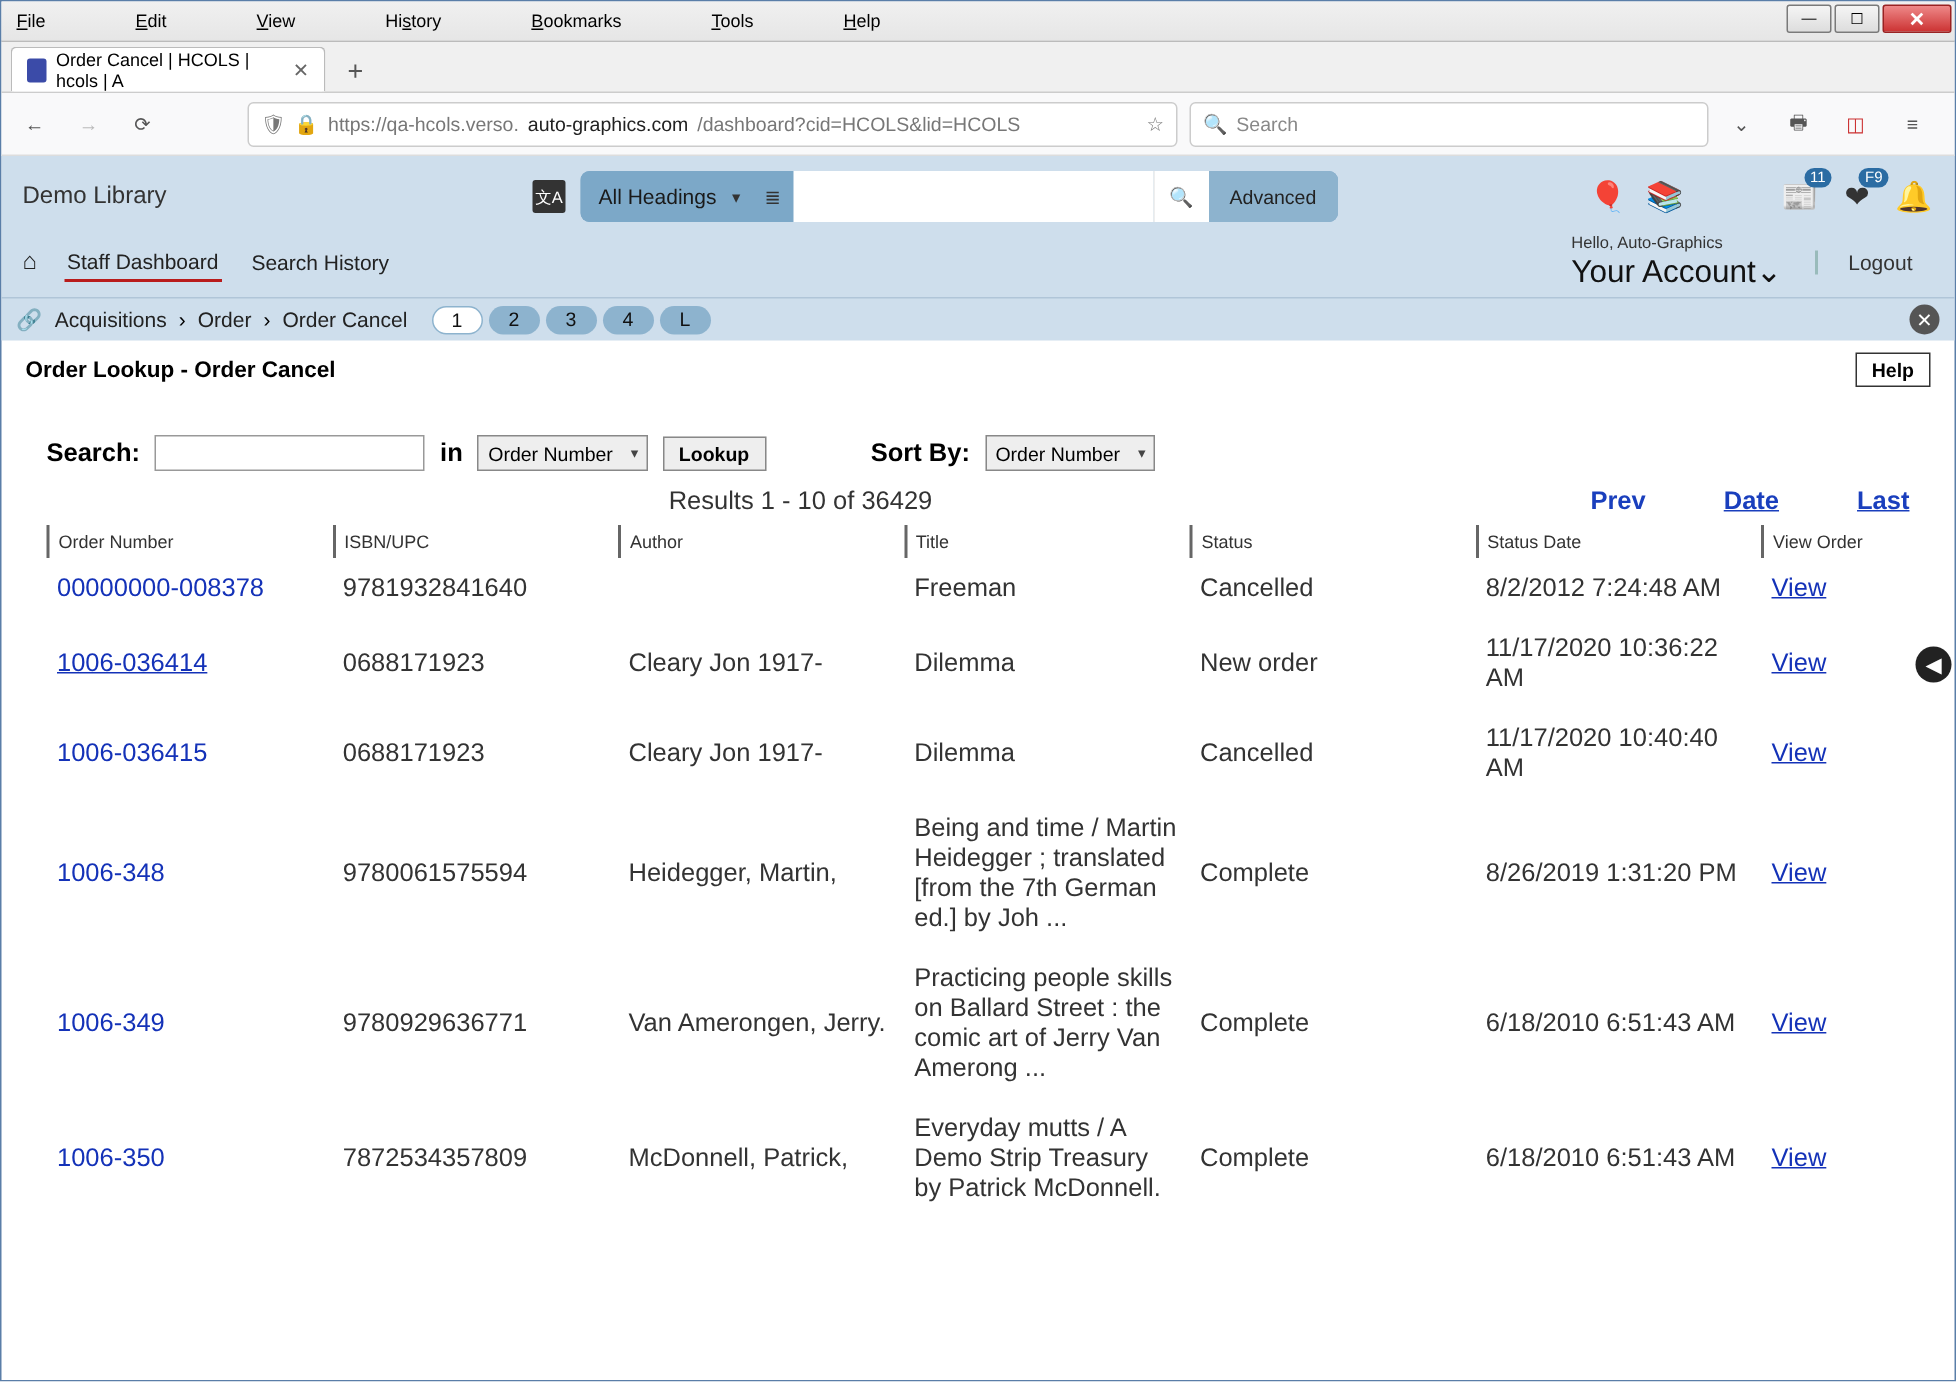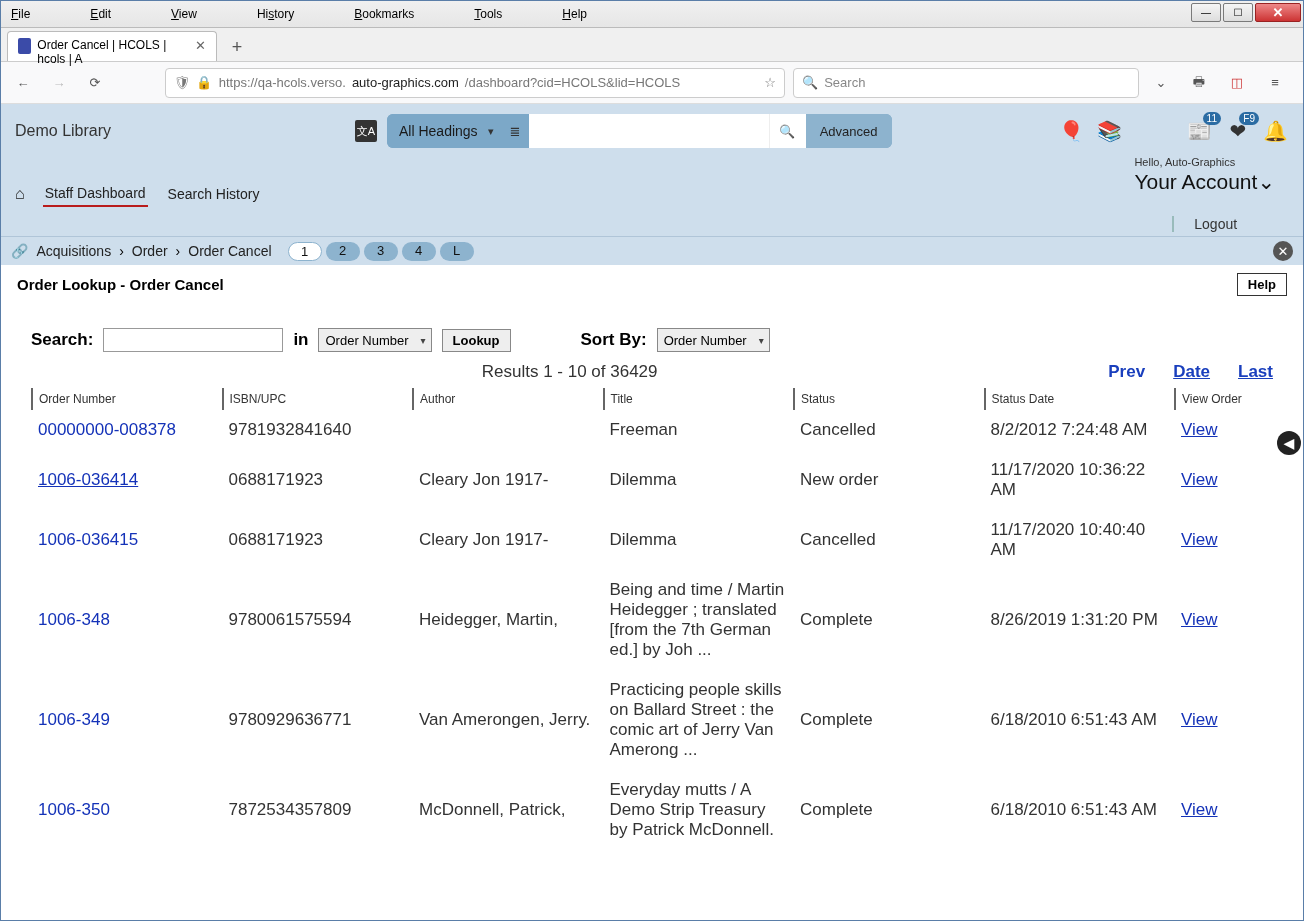--- a/index.html
+++ b/index.html
@@ -17,7 +17,7 @@
 .win-btn.close span{font-size:13px;font-weight:bold;}
 
 .tab-strip { height: 34px; background: #f0f0f0; display: flex; align-items: flex-end; padding: 0 6px; border-bottom: 1px solid #ccc; }
-.tab { background: #fff; border: 1px solid #bbb; border-bottom: none; border-radius: 4px 4px 0 0; padding: 6px 10px; display: flex; align-items: flex-start; gap: 6px; font-size: 12px; height: 30px; max-width: 210px;}
+.tab { background: #fff; border: 1px solid #bbb; border-bottom: none; border-radius: 4px 4px 0 0; padding: 6px 10px; display: flex; align-items: center; gap: 6px; font-size: 12px; height: 30px; max-width: 210px;}
 .tab .favicon { width: 16px; height: 16px; background: #3b4ba8; border-radius: 2px; }
 .tab .close-x { color: #666; font-size: 13px; margin-left: 4px; }
 .new-tab { width: 28px; height: 28px; display: flex; align-items: center; justify-content: center; color: #555; font-size: 18px; margin-left: 6px;}

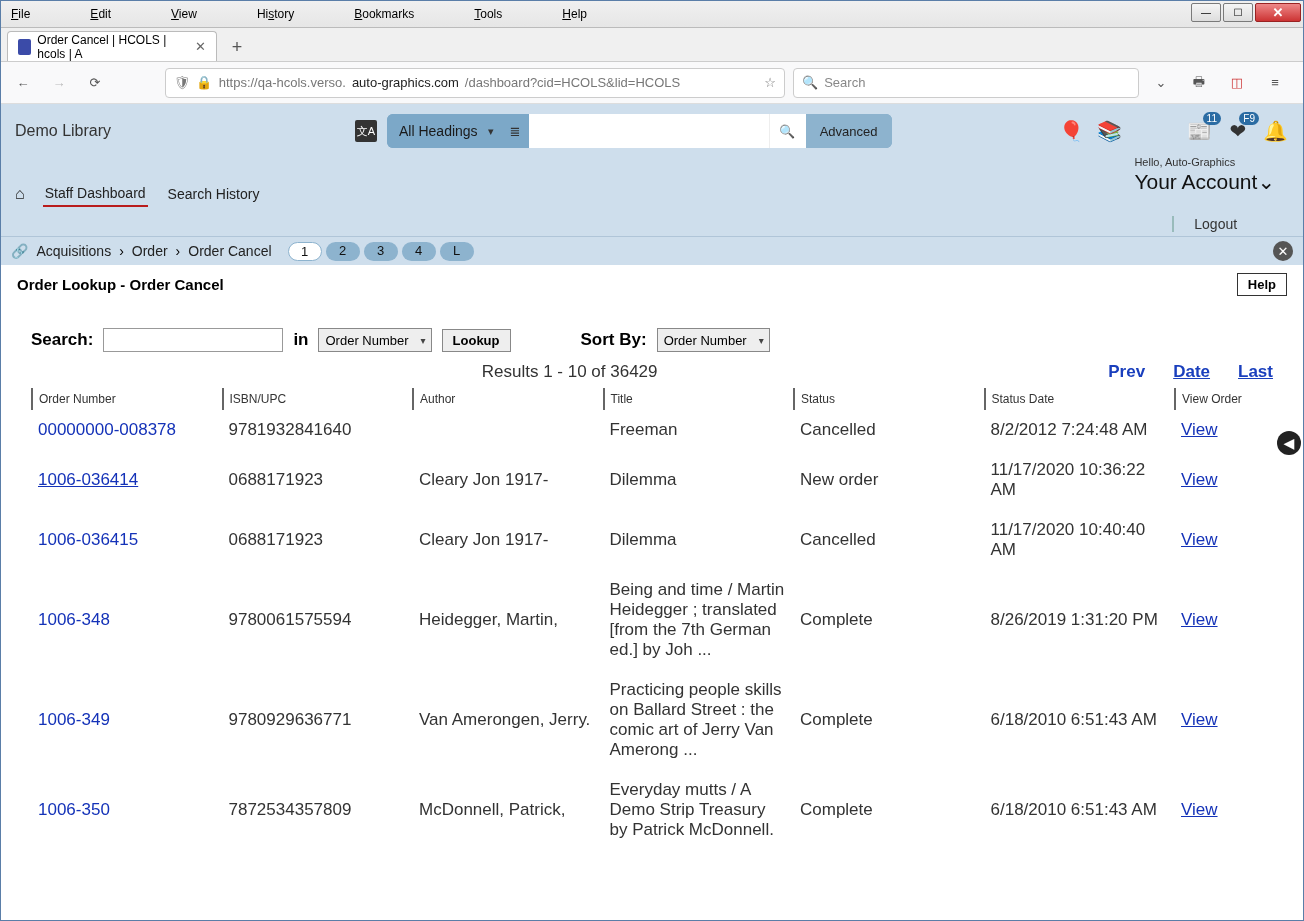--- a/index.html
+++ b/index.html
@@ -50,7 +50,7 @@
 .home-icon { font-size: 16px; color:#222;}
 .tab-link { color: #222; padding: 4px 2px; }
 .tab-link.active { border-bottom: 2px solid #b91c1c; font-weight: 500;}
-.account-area { margin-left: auto; display: flex; align-items:center; gap: 22px; padding-right: 14px; flex-direction: column;}
+.account-area { margin-left: auto; display: flex; align-items:center; gap: 22px; padding-right: 14px;}
 .account-block { line-height: 1.2; }
 .account-block .hello { font-size: 11px; color: #333;}
 .account-block .acct { font-size: 21px; color: #111;}

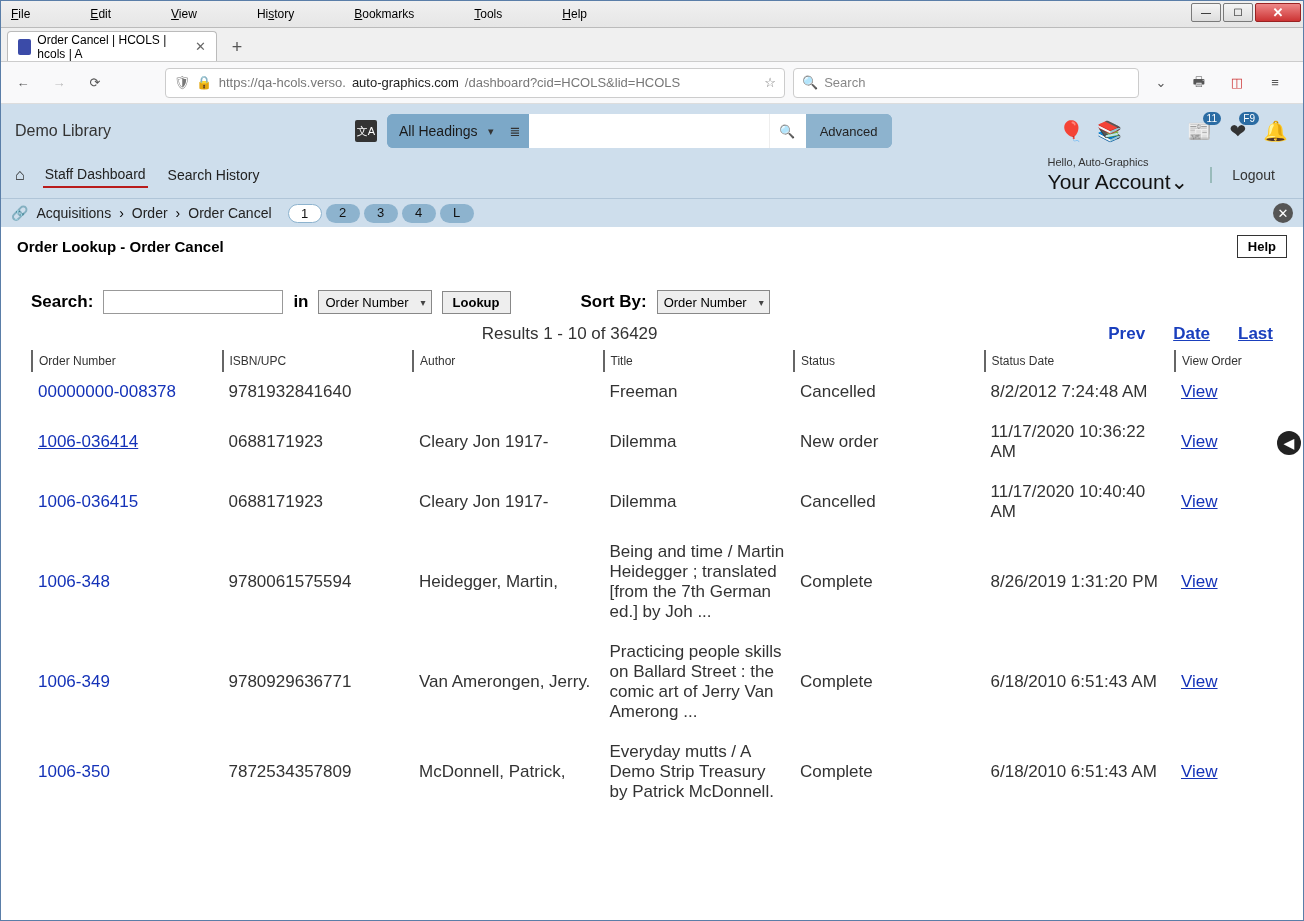--- a/index.html
+++ b/index.html
@@ -83,7 +83,7 @@
 .results-hdr { display:flex; align-items:center; margin-top: 10px; font-size: 17px; }
 .results-text { margin: 0 auto; color: #333;}
 .pager-links { display:flex; gap: 28px; }
-.pager-links a { color: #1a3fbd; font-weight: bold; font-size: 17px;}
+.pager-links a { color: #1a3fbd; font-weight: bold; font-size: 17px; margin-left: 24px;}
 .pager-links a { text-decoration: underline;}
 .pager-links .prev { text-decoration:none; }
 

